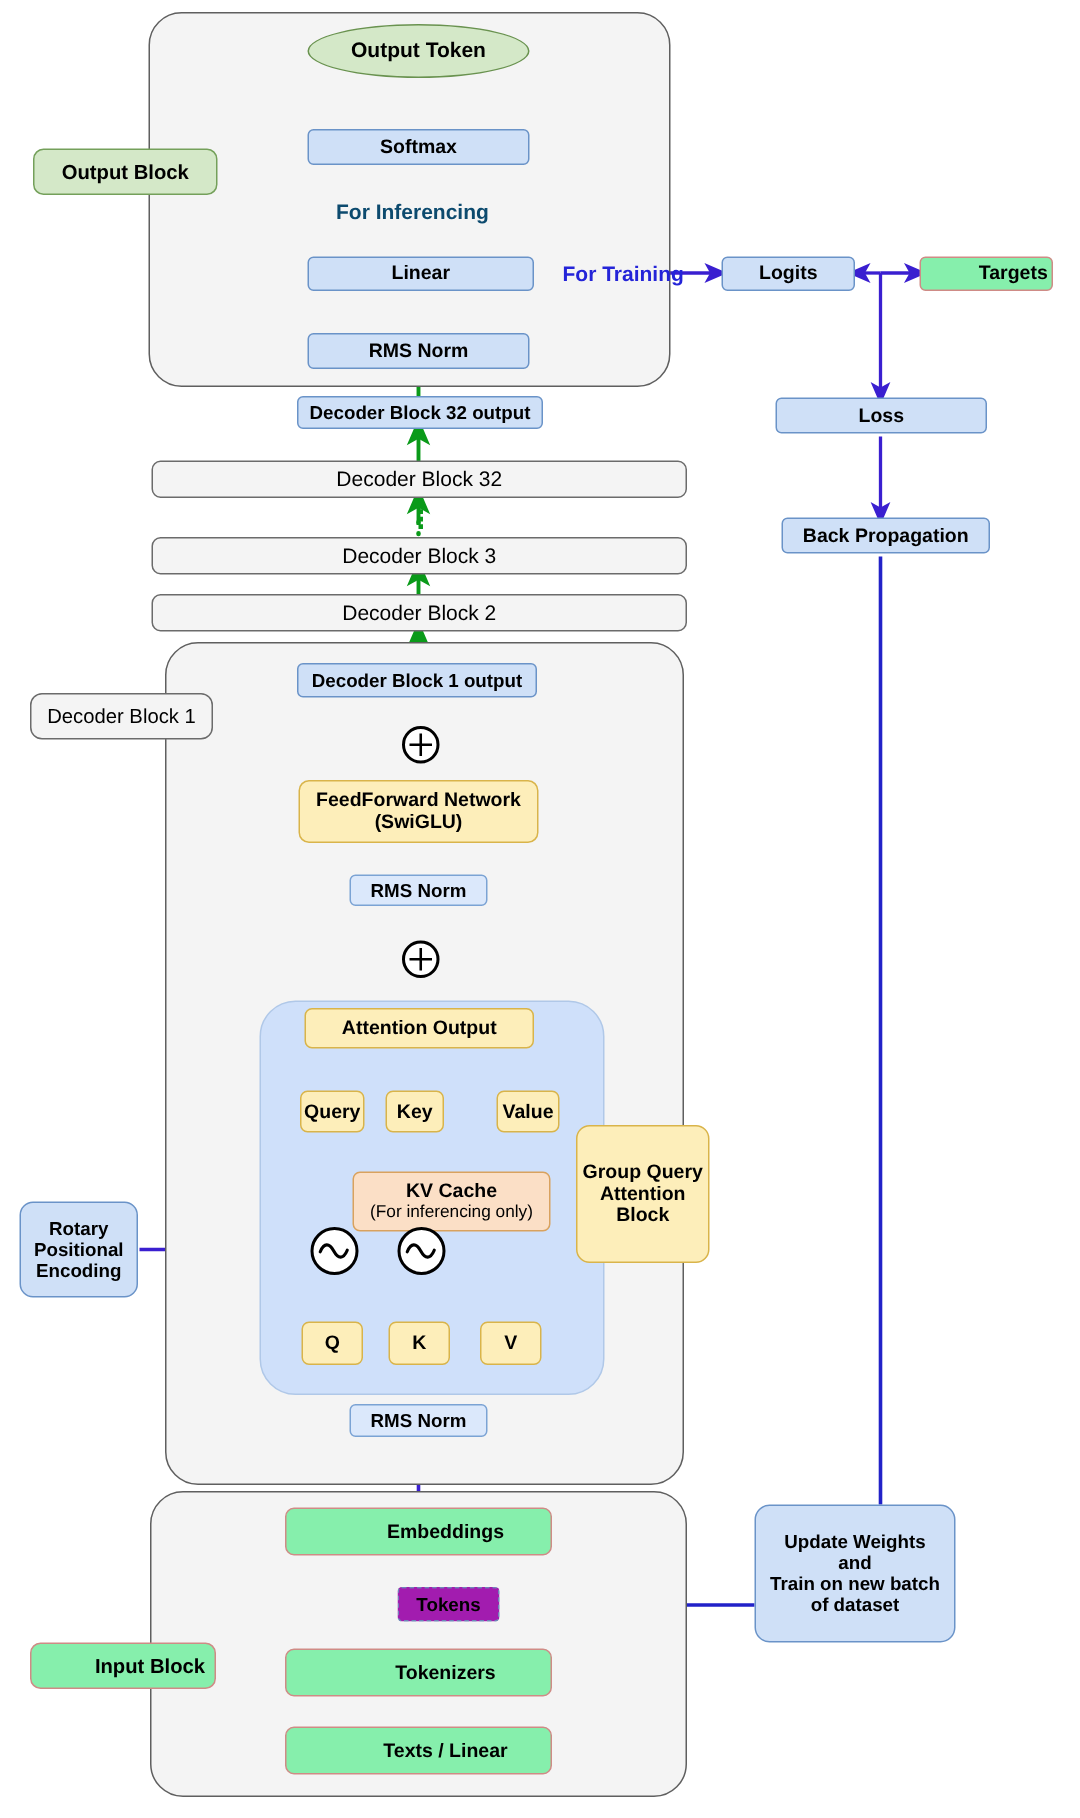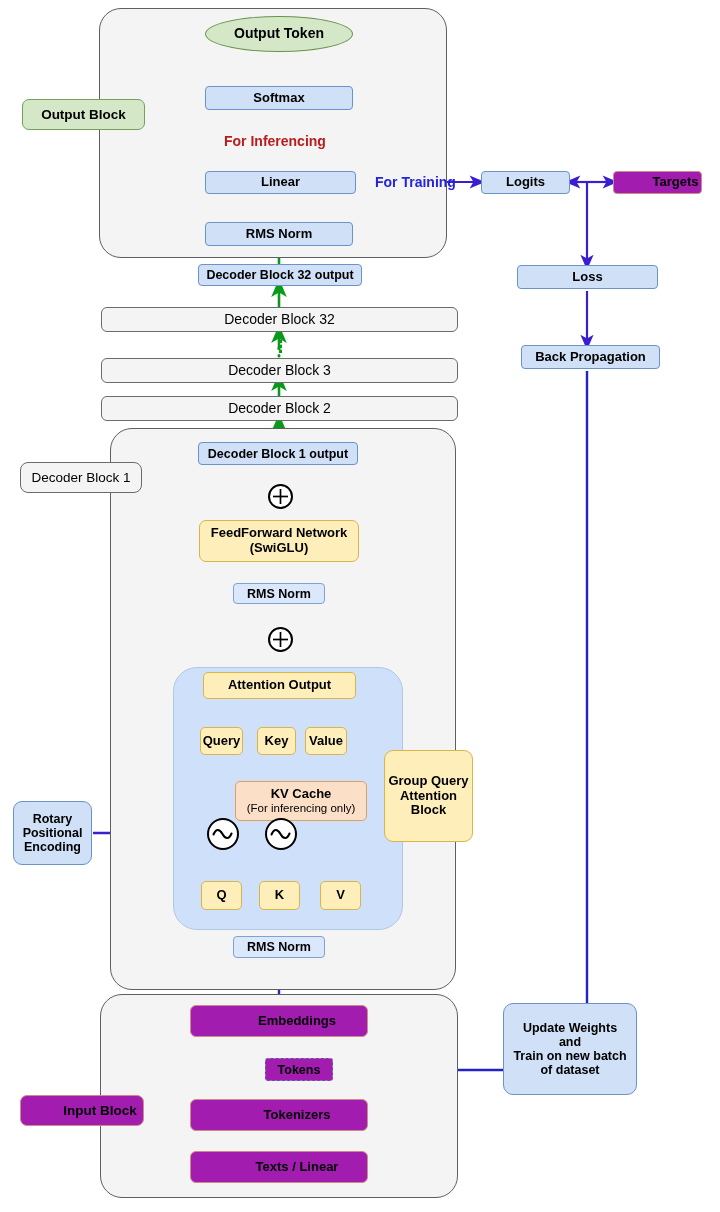--- a/index.html
+++ b/index.html
@@ -30,7 +30,7 @@
 
   
   .flabel{position:absolute;font-weight:bold;white-space:nowrap;}
-  .inf{color:#b91c1c;font-size:14px;}
+  .inf{color:#0c4a6e;font-size:14px;}
   .trn{color:#2424d8;font-size:14px;}
 
   

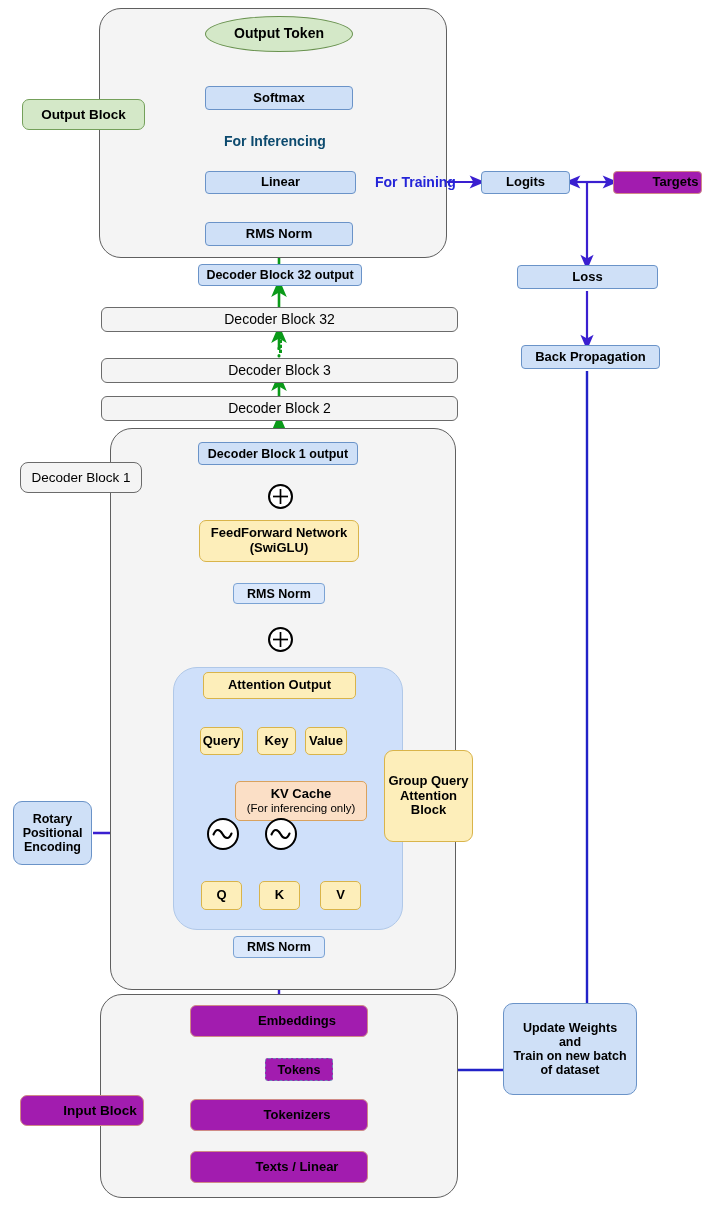--- a/index.html
+++ b/index.html
@@ -20,7 +20,7 @@
   .blue2  {background:#dbe8fb;border:1.2px solid #7ba3d4;}
   .yellow {background:#fdeeba;border:1.2px solid #d9b44a;}
   .peach  {background:#fbdfc6;border:1.2px solid #d9a25e;margin-top:12px;}
-  .pink   {background:#a21caf;border:1.2px solid #cf8b86;padding-left:36px;}
+  .pink   {background:#86efac;border:1.2px solid #cf8b86;padding-left:36px;}
   .green  {background:#d4e8c8;border:1.2px solid #74a05a;}
   .grey   {background:#f4f4f4;border:1.4px solid #6b6b6b;border-radius:6px;font-weight:normal;font-size:14px;}
   .tokens {background:#a21caf;border:1.4px dashed #6f86b8;border-radius:3px;font-weight:bold;font-size:12.5px;}

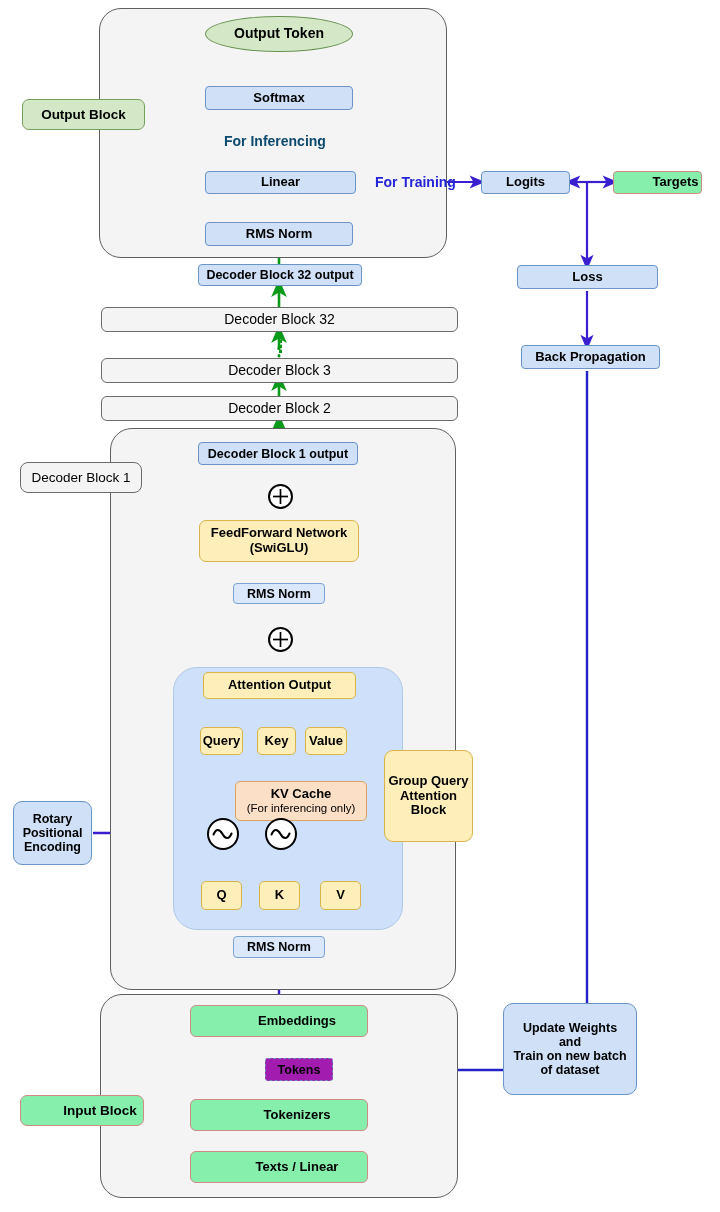--- a/index.html
+++ b/index.html
@@ -209,7 +209,7 @@
 
   <div class="abs node yellow" style="left:200px;top:727px;width:43px;height:28px;border-radius:5px;">Query</div>
   <div class="abs node yellow" style="left:257px;top:727px;width:39px;height:28px;border-radius:5px;">Key</div>
-  <div class="abs node yellow" style="left:305px;top:727px;width:42px;height:28px;border-radius:5px;text-align:right;">Value</div>
+  <div class="abs node yellow" style="left:331px;top:727px;width:42px;height:28px;border-radius:5px;text-align:right;">Value</div>
 
   <div class="abs node peach" style="left:235px;top:769px;width:132px;height:40px;flex-direction:column;border-radius:5px;">
     <span style="font-weight:bold;font-size:13px;">KV Cache</span>

